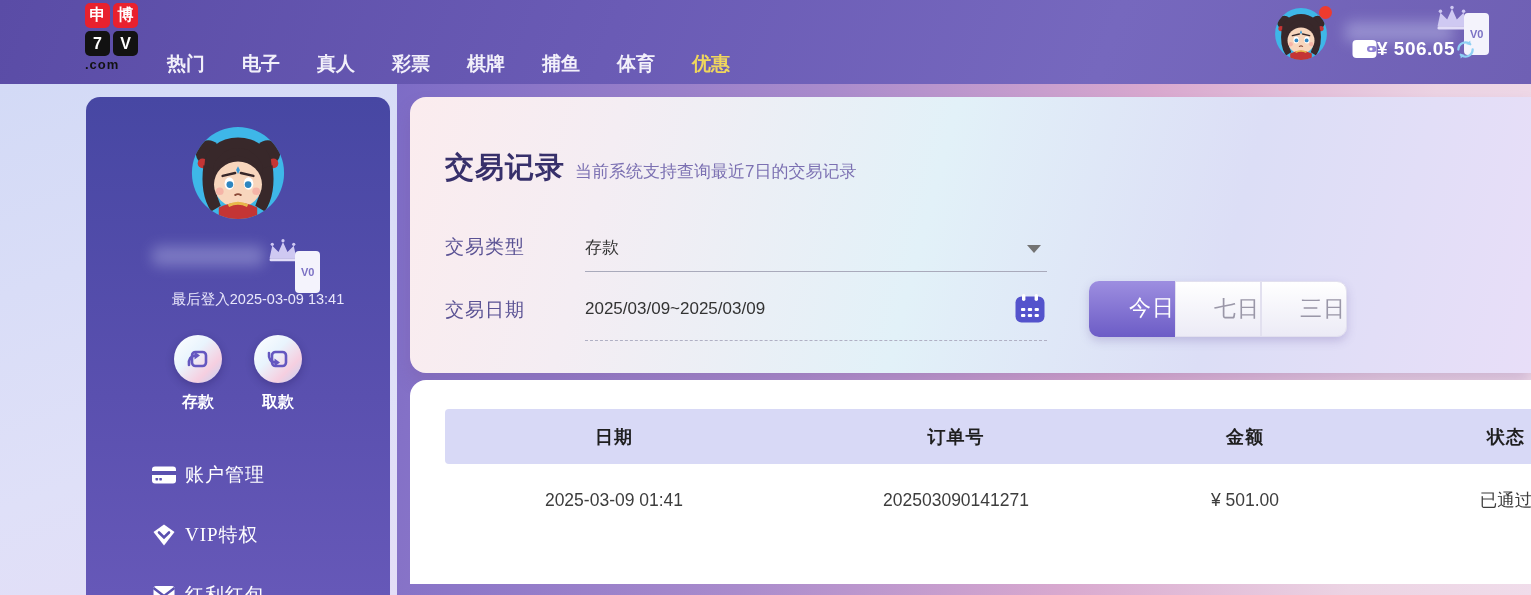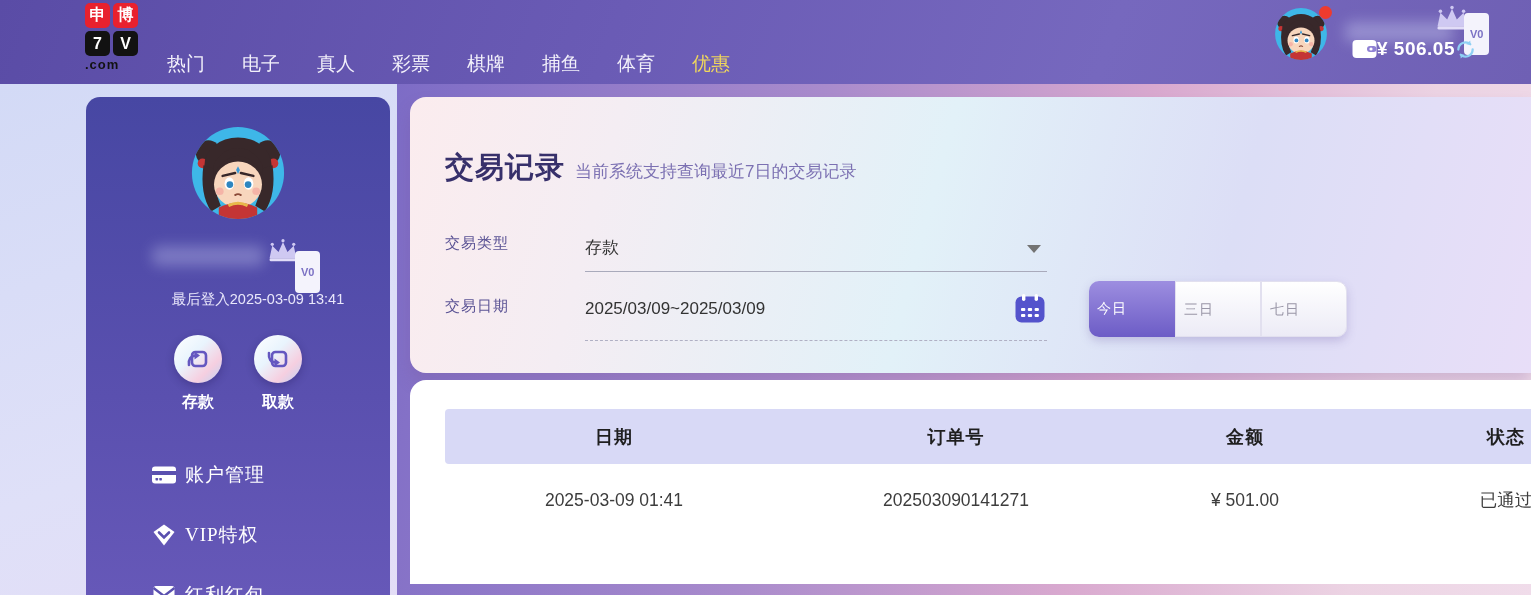--- a/index.html
+++ b/index.html
@@ -17,7 +17,7 @@
   .logo-block.black { background:#121212; }
   .logo-suffix { color:#121212; font-weight:bold; font-size:13px; letter-spacing:1px; line-height:12px; }
   .nav-items { position:absolute; left:167px; top:0; height:84px; display:flex; gap:37px; align-items:center; }
-  .nav-item { font-size:19px; color:#f2f0fa; font-weight:400; cursor:pointer; white-space:nowrap;margin-top:44px; }
+  .nav-item { font-size:19px; color:#f2f0fa; font-weight:700; cursor:pointer; white-space:nowrap;margin-top:44px; }
   .nav-item.active { color:#f0d75c; }
 
   .hdr-avatar { position:absolute; left:1274px; top:7px; width:54px; height:54px; border-radius:50%; cursor:pointer; }

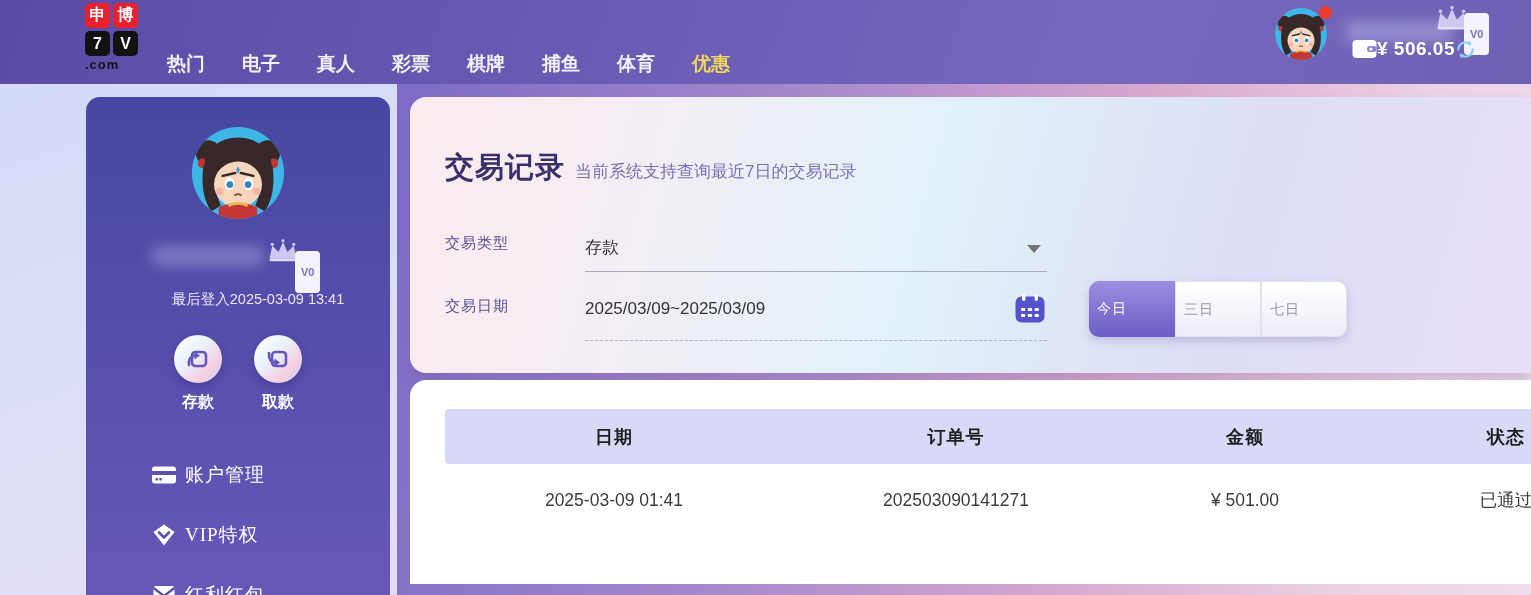--- a/index.html
+++ b/index.html
@@ -73,7 +73,7 @@
   .title-row { position:absolute; left:35px; top:32px; display:flex; align-items:baseline; gap:10px; }
   .page-title { font-size:29px; font-weight:bold; color:#37306b; letter-spacing:1px; }
   .page-subtitle { font-size:17px; color:#7b70b2;margin-top:31px; }
-  .f-label { position:absolute; left:35px; font-size:15px; color:#5a5294; letter-spacing:1px;text-align:center; }
+  .f-label { position:absolute; left:35px; font-size:19px; color:#5a5294; letter-spacing:1px;text-align:center; }
   .f-label.r1 { top:137px; } .f-label.r2 { top:200px; }
   .f-value { position:absolute; left:175px; font-size:17px; color:#333; }
   .f-value.r1 { top:139px; } .f-value.r2 { top:202px; }

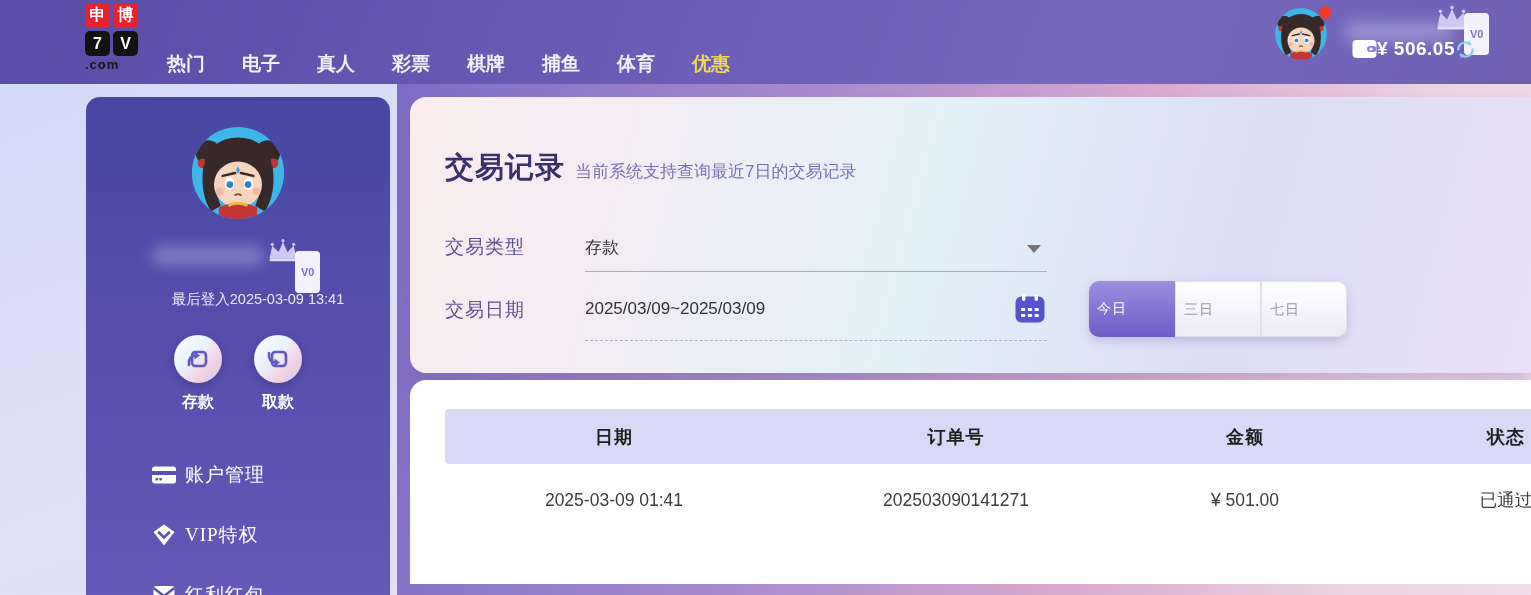--- a/index.html
+++ b/index.html
@@ -86,7 +86,7 @@
   .cal-ic { position:absolute; left:605px; top:197px; width:30px; height:29px; cursor:pointer; }
   .range-group { position:absolute; left:679px; top:184px; display:flex;
     border-radius:10px; box-shadow:0 4px 10px rgba(100,80,160,0.25); }
-  .range-btn { width:86px; height:56px; line-height:54px; text-align:left; font-size:14px;
+  .range-btn { width:86px; height:56px; line-height:54px; text-align:right; font-size:22px;
     letter-spacing:1px; cursor:pointer; color:#9a97a8;
     background:linear-gradient(180deg,#ffffff 0%,#ecebf6 100%); border:1px solid #e2e0ef;padding-left:8px; }
   .range-btn:first-child { border-radius:10px 0 0 10px; }

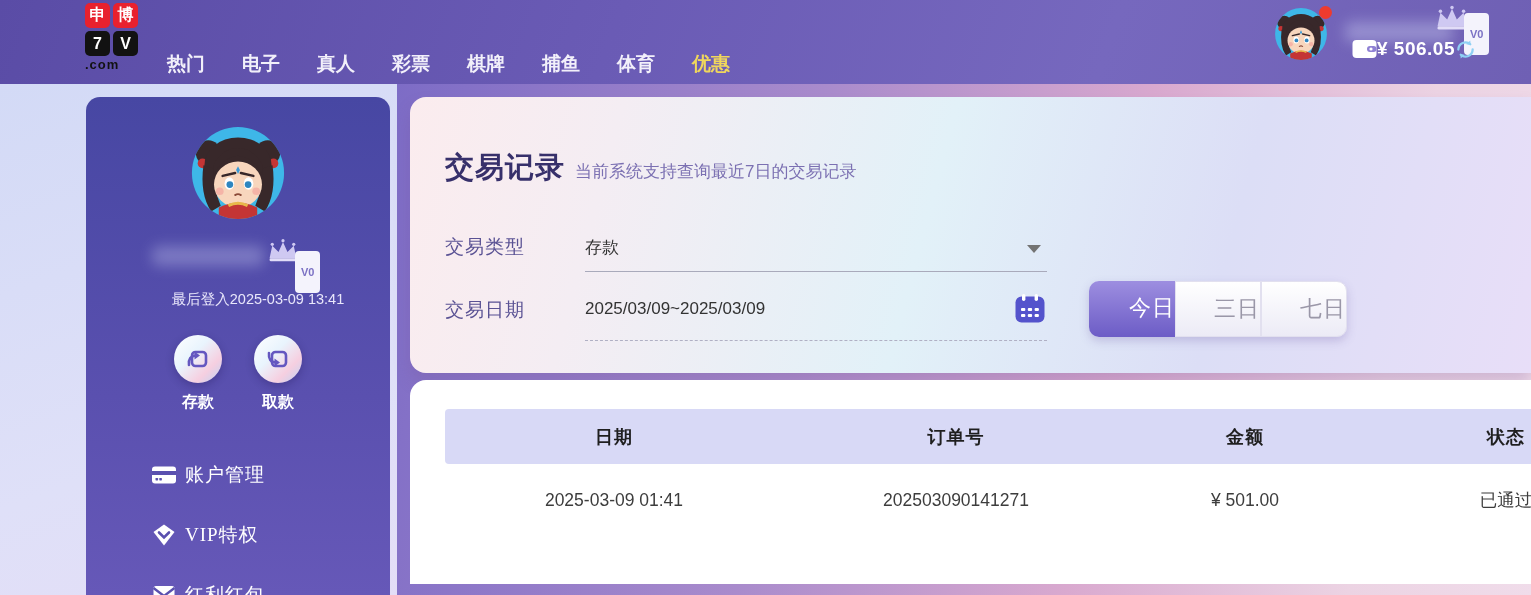--- a/index.html
+++ b/index.html
@@ -315,8 +315,8 @@
 
   <div class="range-group">
     <div class="range-btn active">今日</div>
+    <div class="range-btn">七日</div>
     <div class="range-btn">三日</div>
-    <div class="range-btn">七日</div>
   </div>
 </section>
 

